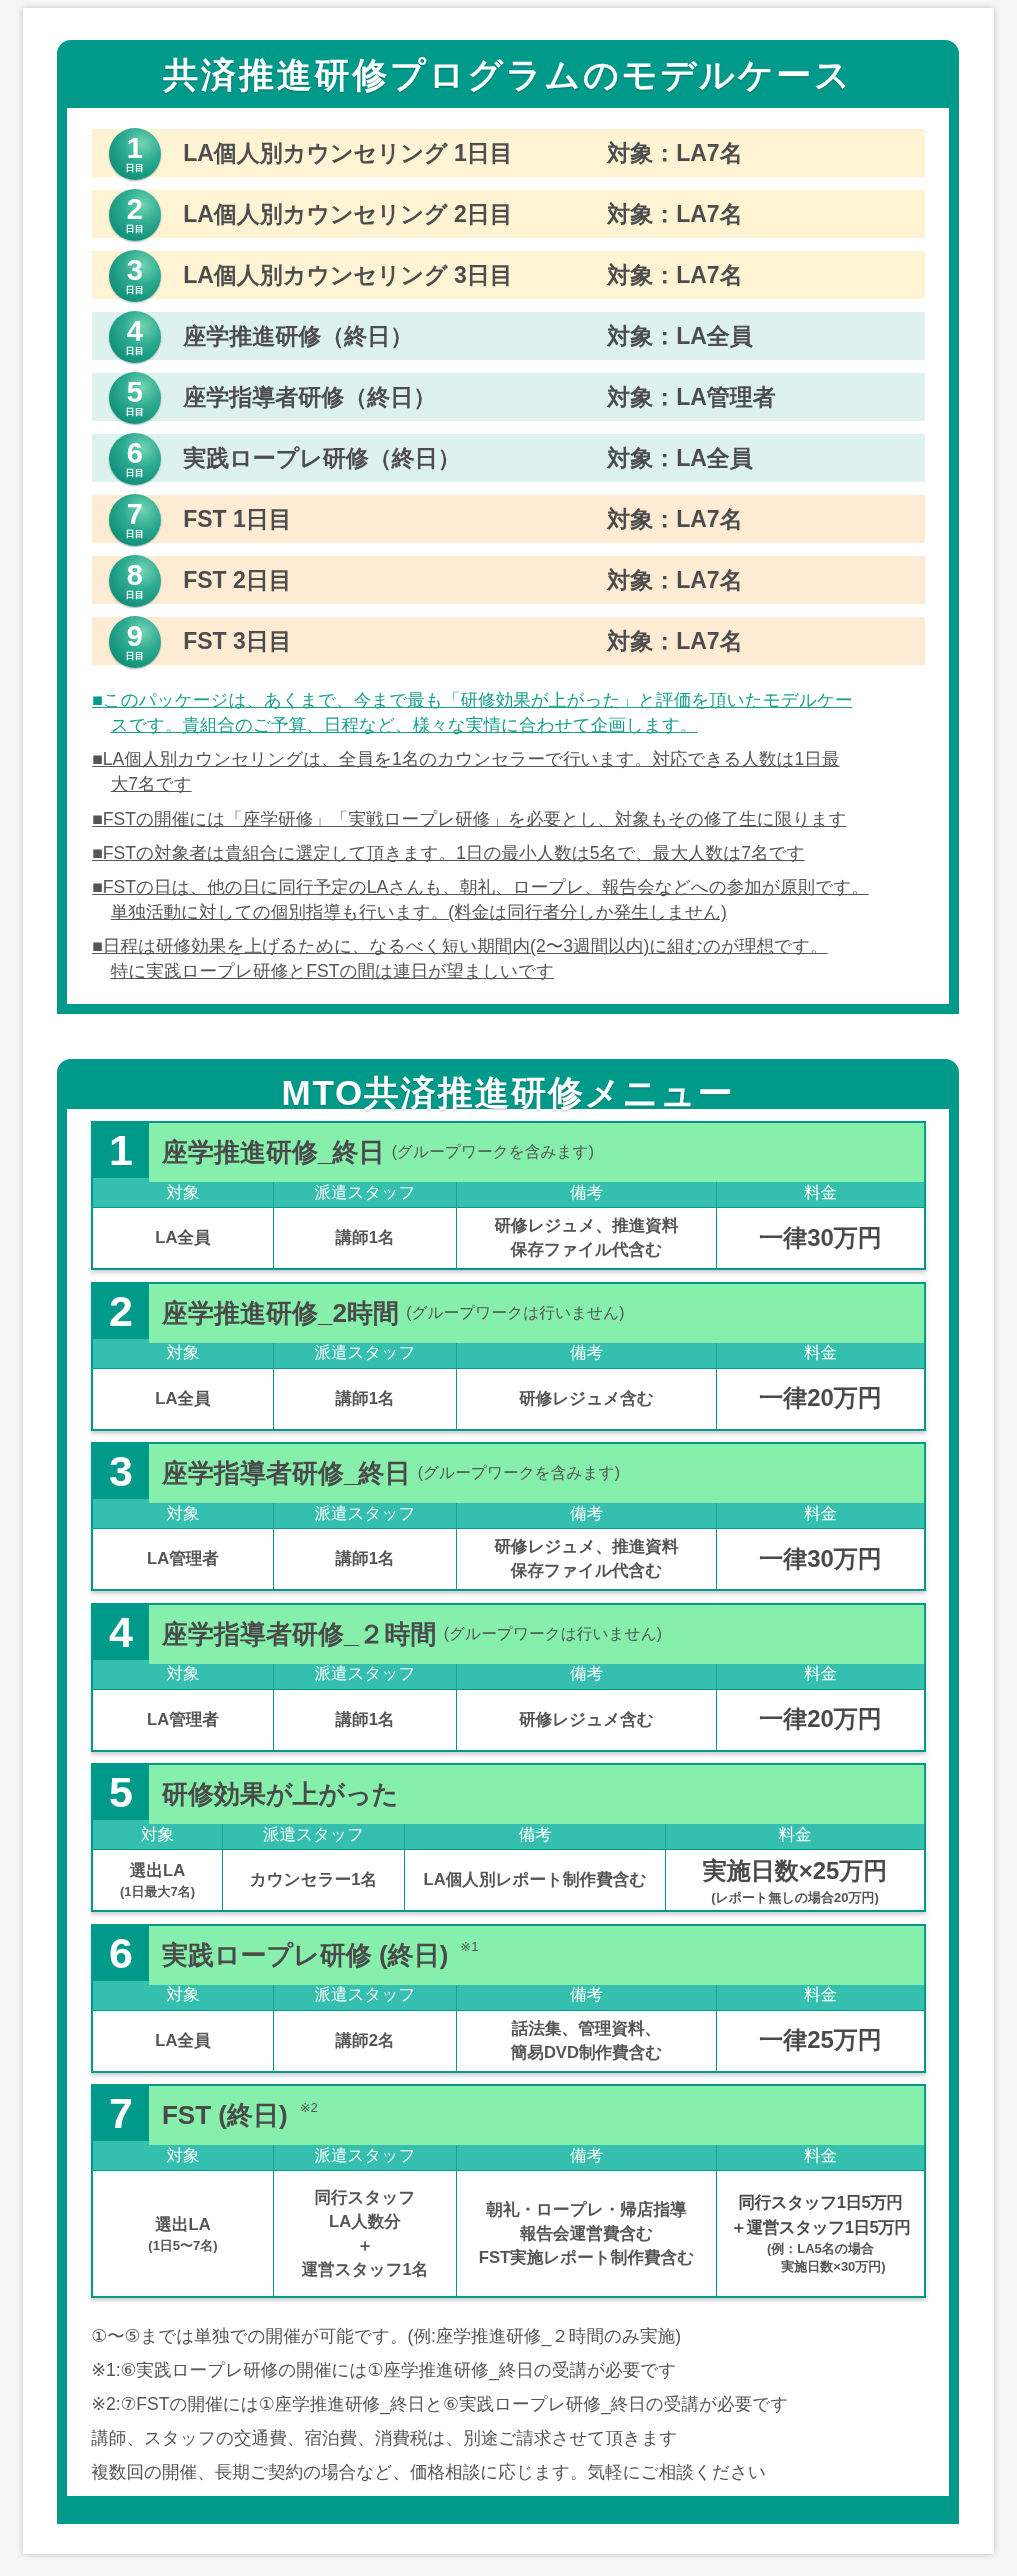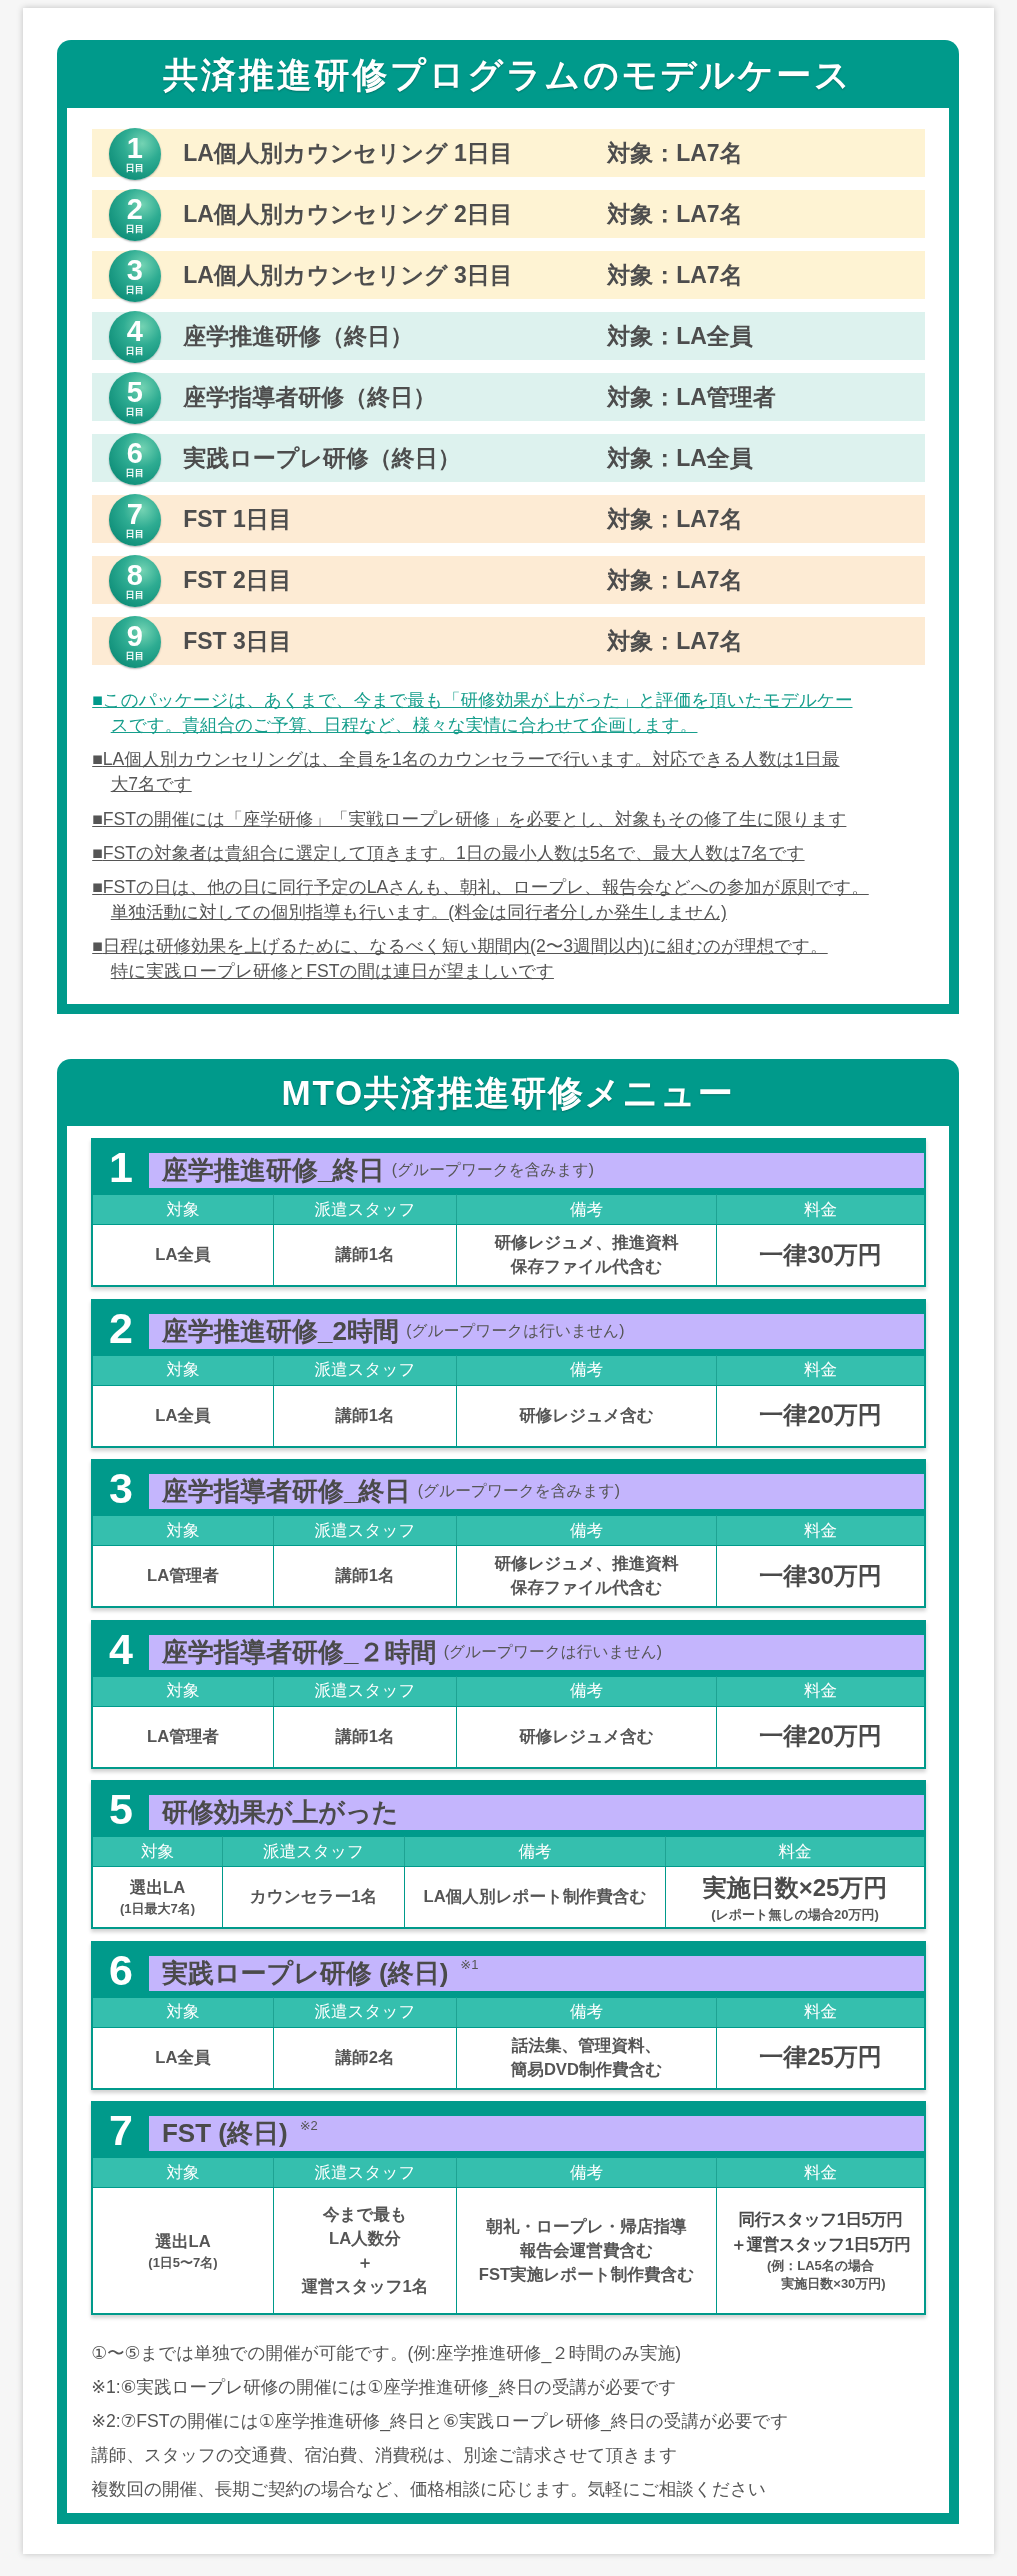--- a/index.html
+++ b/index.html
@@ -23,7 +23,7 @@
   .section.s2{top:1051px;height:1465px;padding-bottom:11px;}
   .section-title{height:68px;line-height:70px;text-align:center;color:#fff;font-size:35px;
                  font-weight:bold;letter-spacing:2.8px;text-shadow:0 0.9px 1.8px rgba(0,0,0,.25);}
-  .s2 .section-title{height:67px;line-height:68px;letter-spacing:1.8px;}
+  .s2 .section-title{height:50px;line-height:68px;letter-spacing:1.8px;}
   .section-body{background:#fff;height:calc(100% - 68px);}
   .s1 .section-body{padding:21px 24px 0 25px;}
   .s2 .section-body{height:calc(100% - 67px);padding:12px 23px 0 24px;}

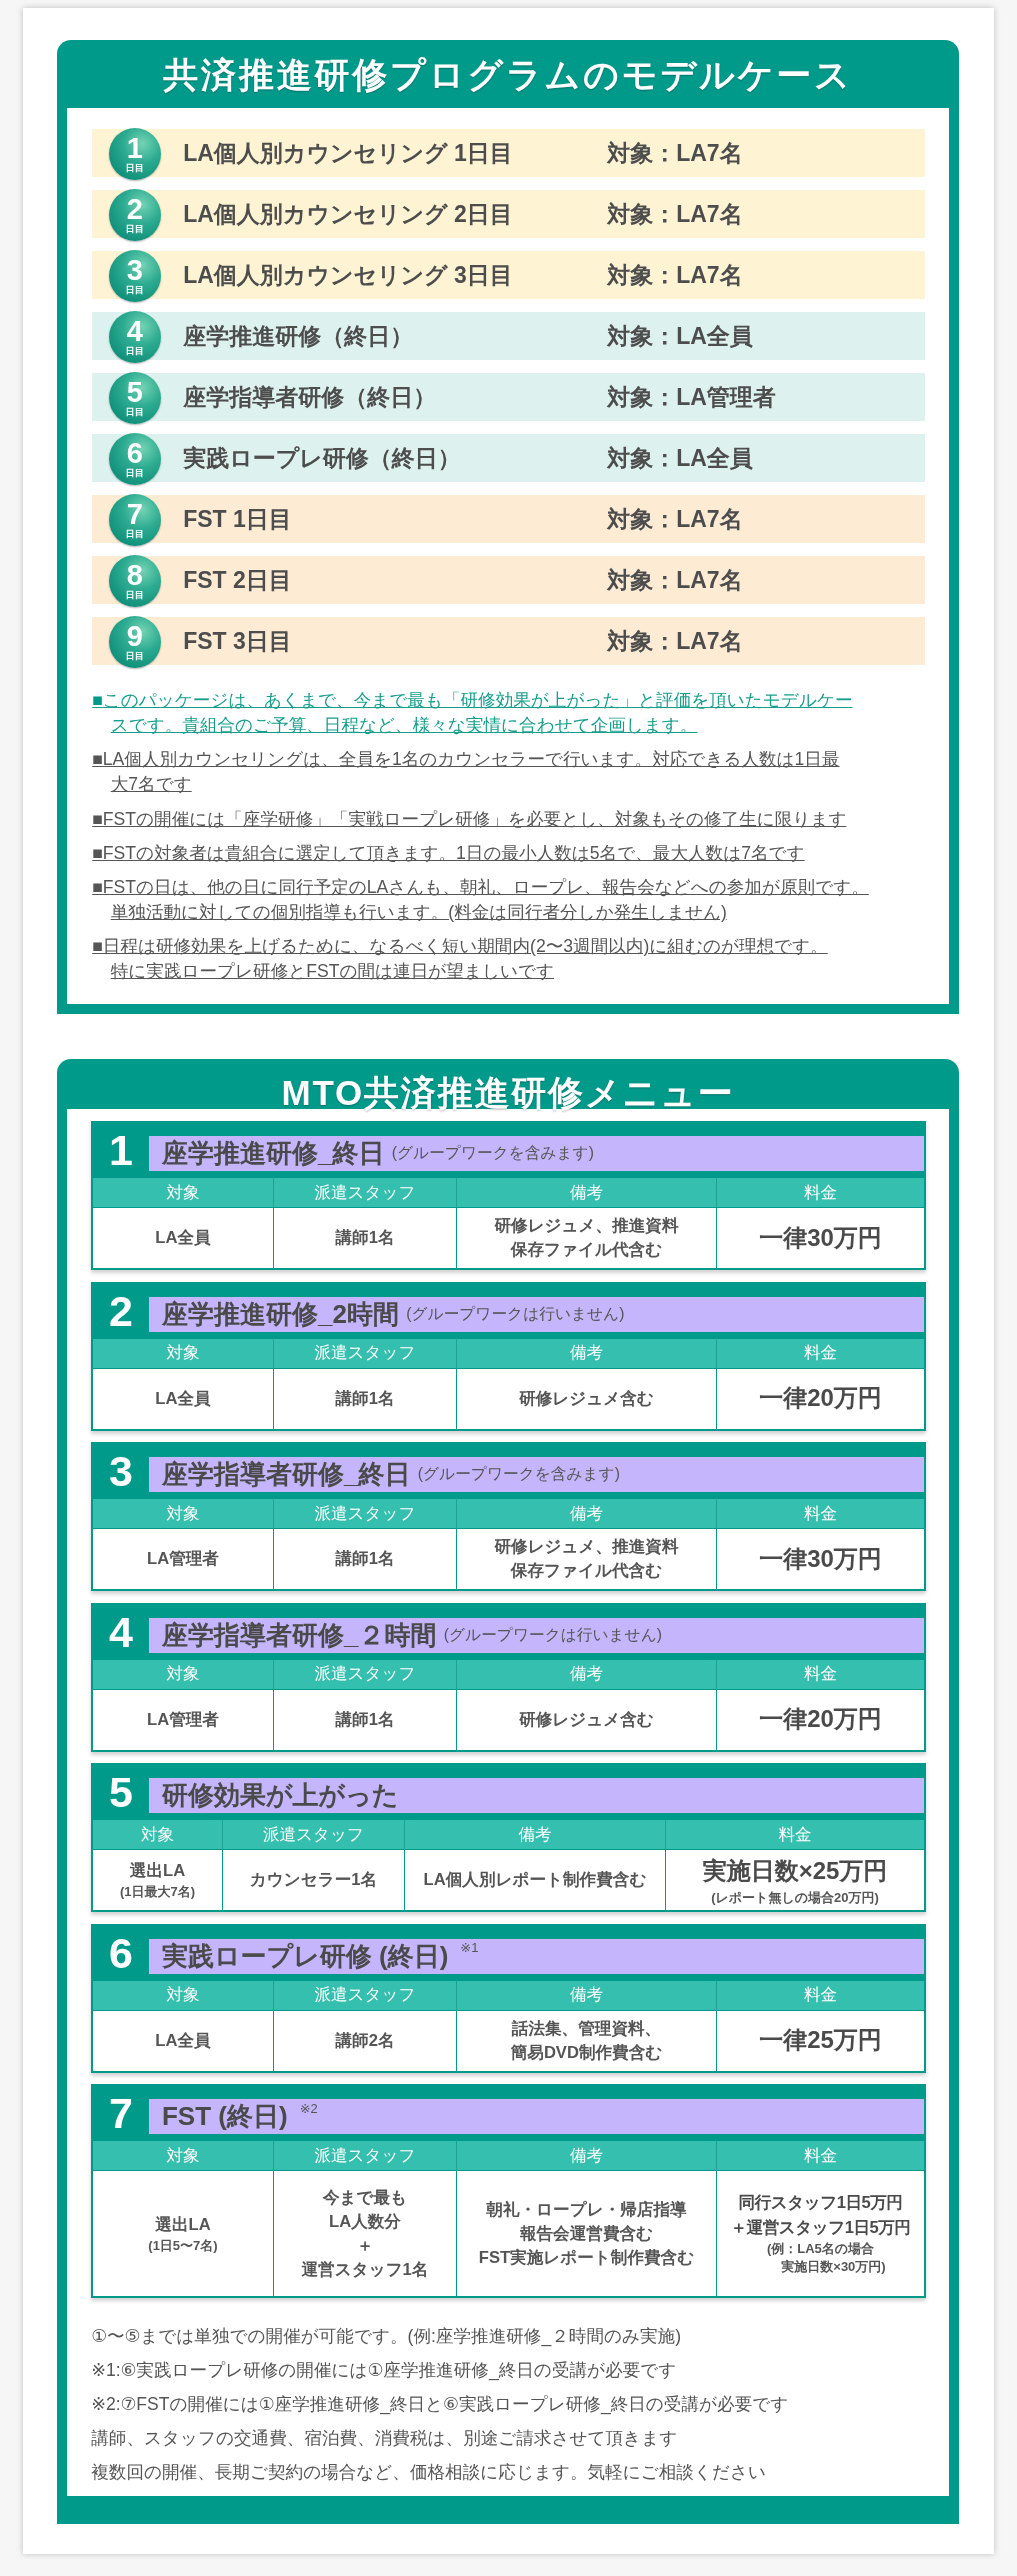--- a/index.html
+++ b/index.html
@@ -54,7 +54,7 @@
         box-shadow:0 2.8px 3.7px rgba(0,0,0,.18);}
   .card-head{display:flex;height:56px;}
   .card-num{width:56px;color:#fff;font-size:43px;font-weight:bold;text-align:center;line-height:59px;}
-  .card-title-box{flex:1;margin-top:15px;height:35px;background:#c4b5fd;display:flex;align-items:center;
+  .card-title-box{flex:1;margin-top:2px;height:59px;background:#86efac;display:flex;align-items:center;
                   padding-left:13px;white-space:nowrap;}
   .card-title{font-size:26px;font-weight:bold;color:#4a4a4a;}
   .card-sub{font-size:15.7px;color:#555;margin-left:7.4px;}

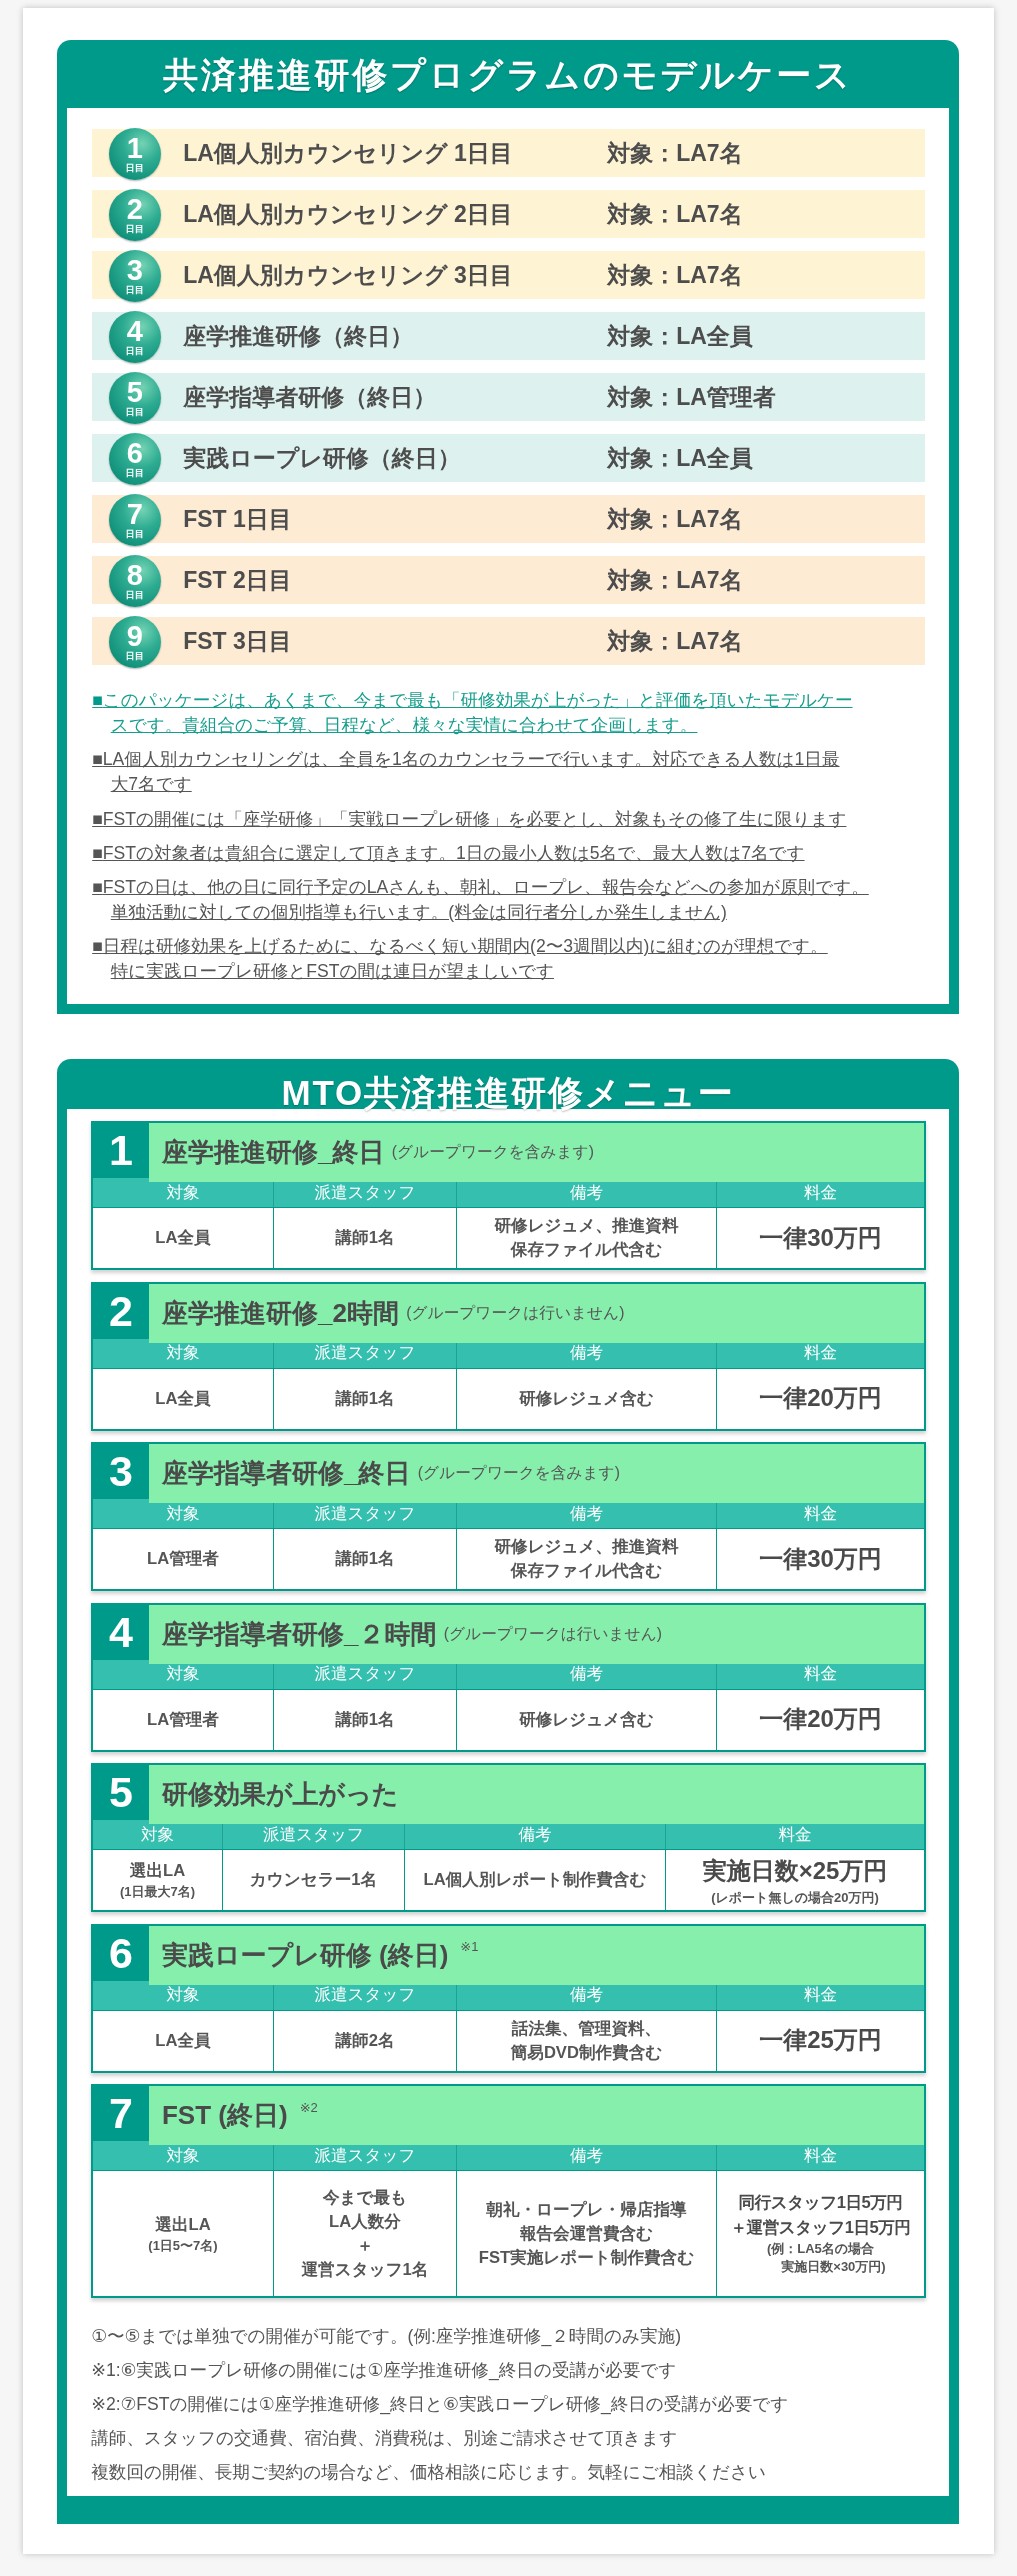--- a/index.html
+++ b/index.html
@@ -404,7 +404,7 @@
               </tr>
           <tr>
             <td><span class="main">選出LA</span><span class="sub">(1日5〜7名)</span></td>
-            <td>今まで最も
+            <td>同行スタッフ
 LA人数分
 ＋
 運営スタッフ1名</td>

